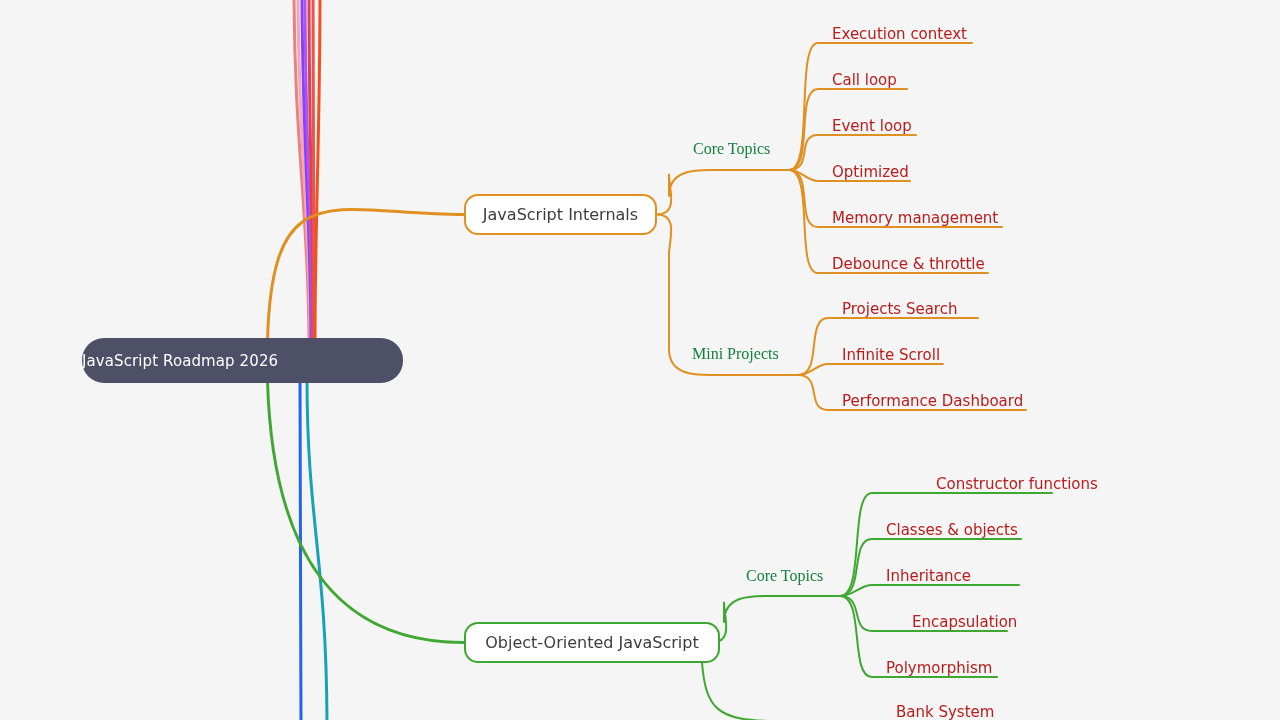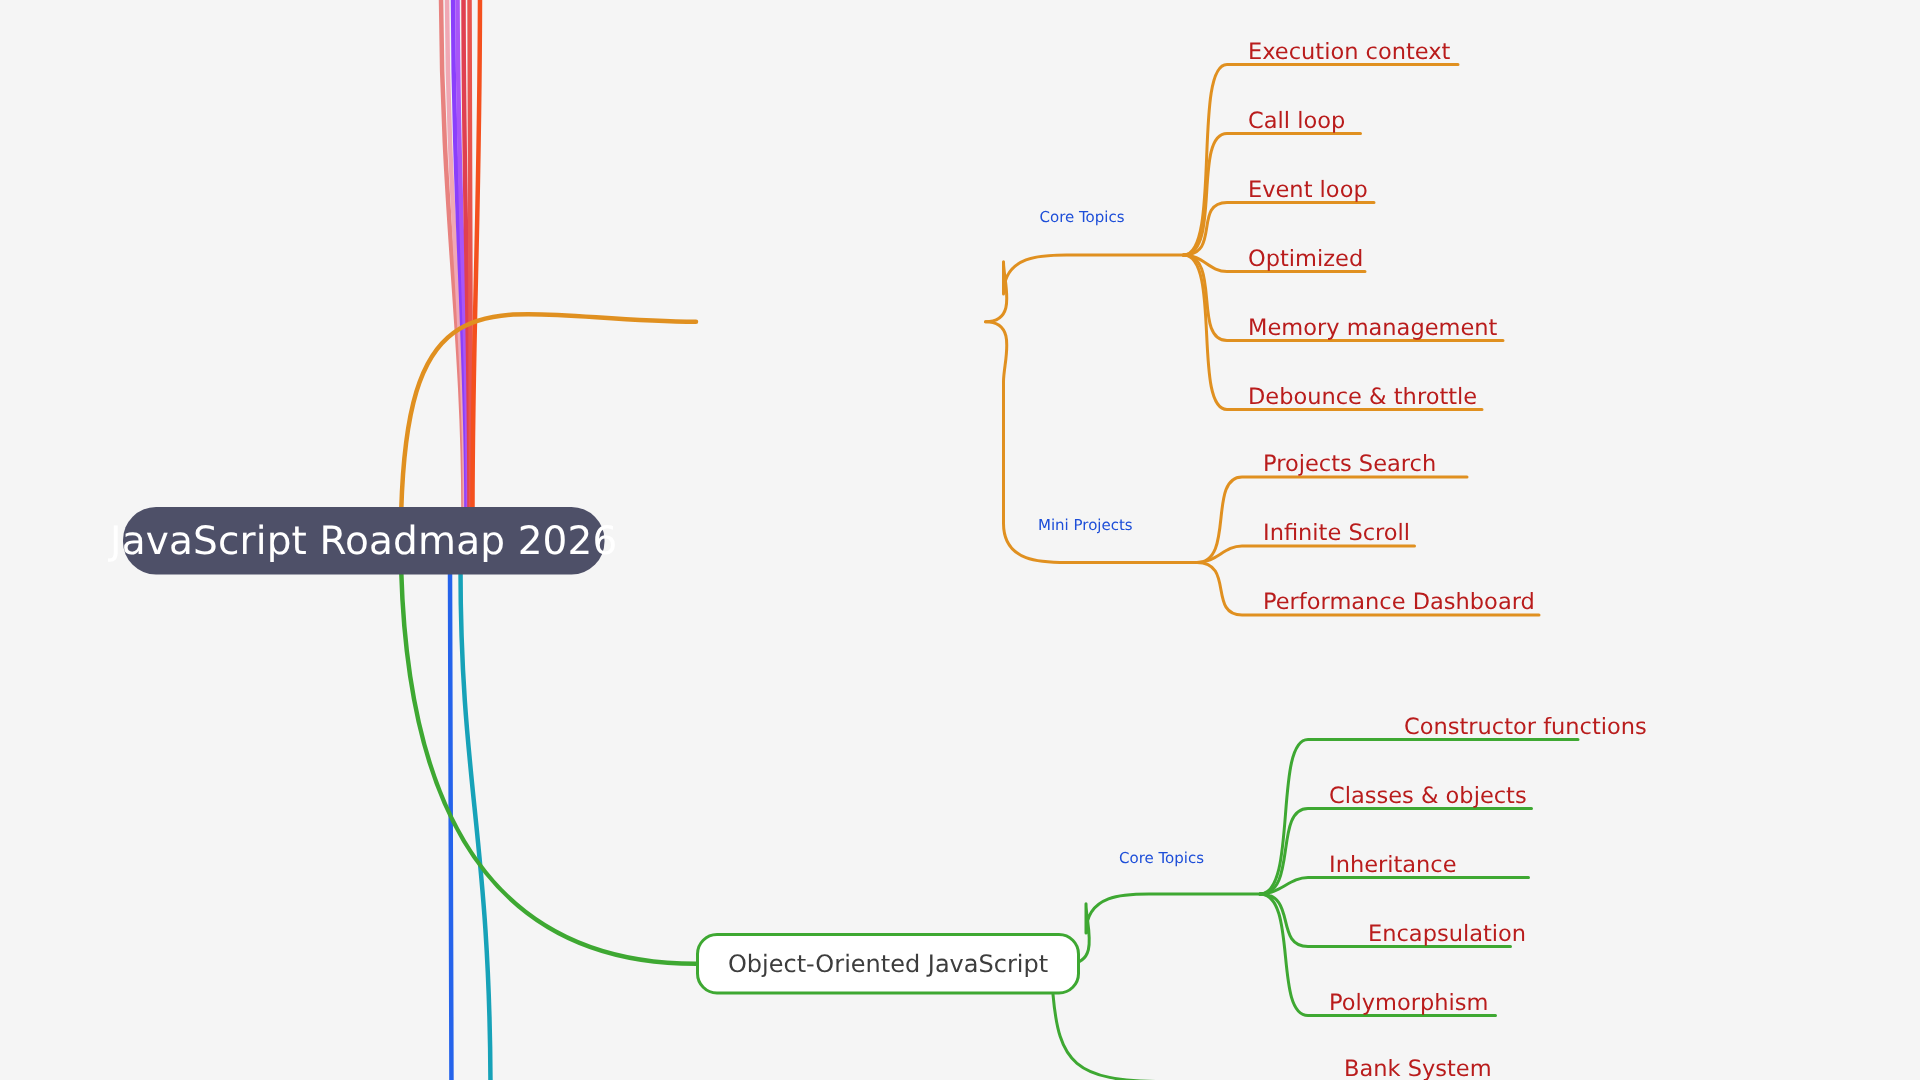--- a/index.html
+++ b/index.html
@@ -69,9 +69,10 @@
   
   .sub-label {
     position: absolute;
-    color: #1d4ed8;
-    font-size: 10px;
+    color: #15803d;
+    font-size: 16px;
     white-space: nowrap;
+    font-family: Liberation Serif, serif;
   }
 
   

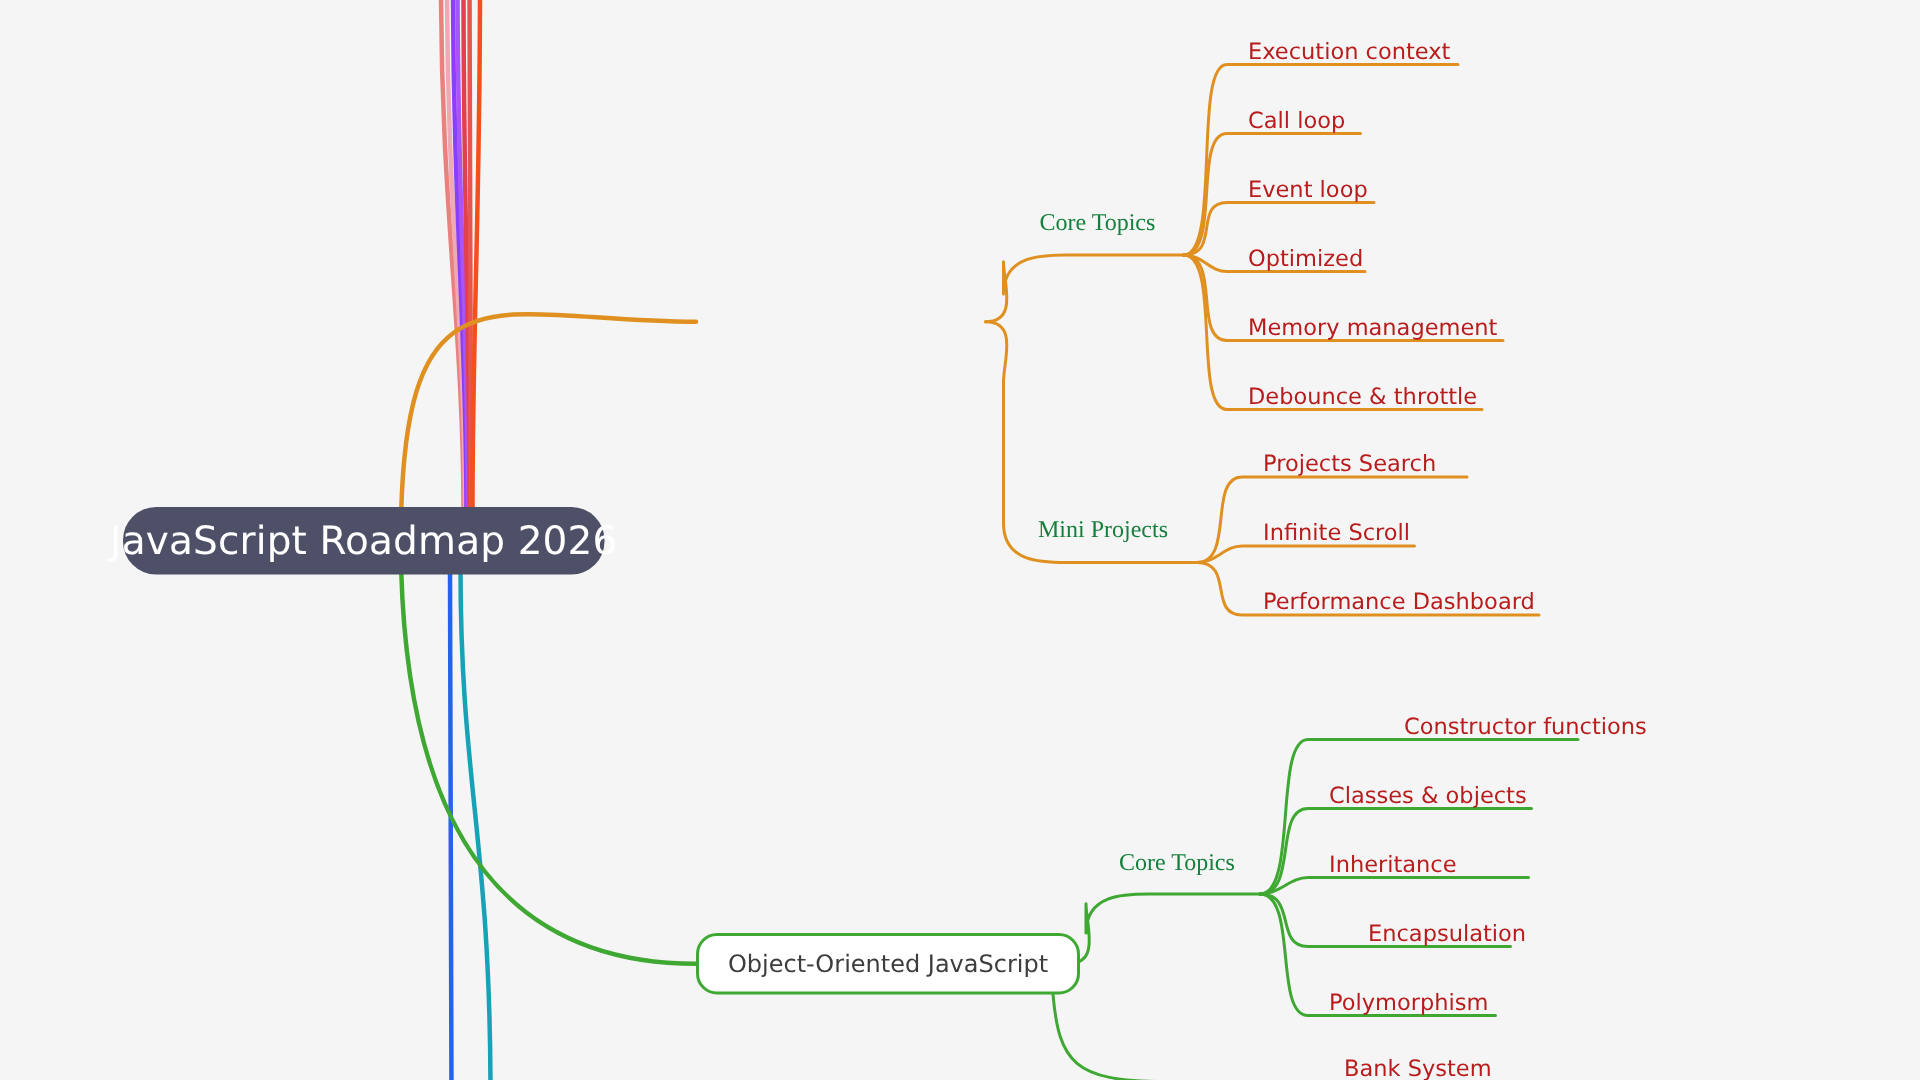--- a/index.html
+++ b/index.html
@@ -127,6 +127,9 @@
     <div class="root-node" id="root-node" style="left: 82px; top: 338px; width: 321px; height: 45px; background: rgb(78, 80, 104); color: rgb(255, 255, 255);">
       <span>JavaScript Roadmap 2026</span>
     </div>
+  <div class="branch-node" style="left: 464px; top: 194px; width: 193px; height: 41px; border-color: rgb(224, 144, 32);">
+        <span>JavaScript Internals</span>
+      </div>
       <div class="sub-label" style="left: 693px; top: 140px;">Core Topics</div>
       <div class="leaf-label" style="left: 832px; top: 25px;">Execution context</div>
       <div class="leaf-label" style="left: 832px; top: 71px;">Call loop</div>

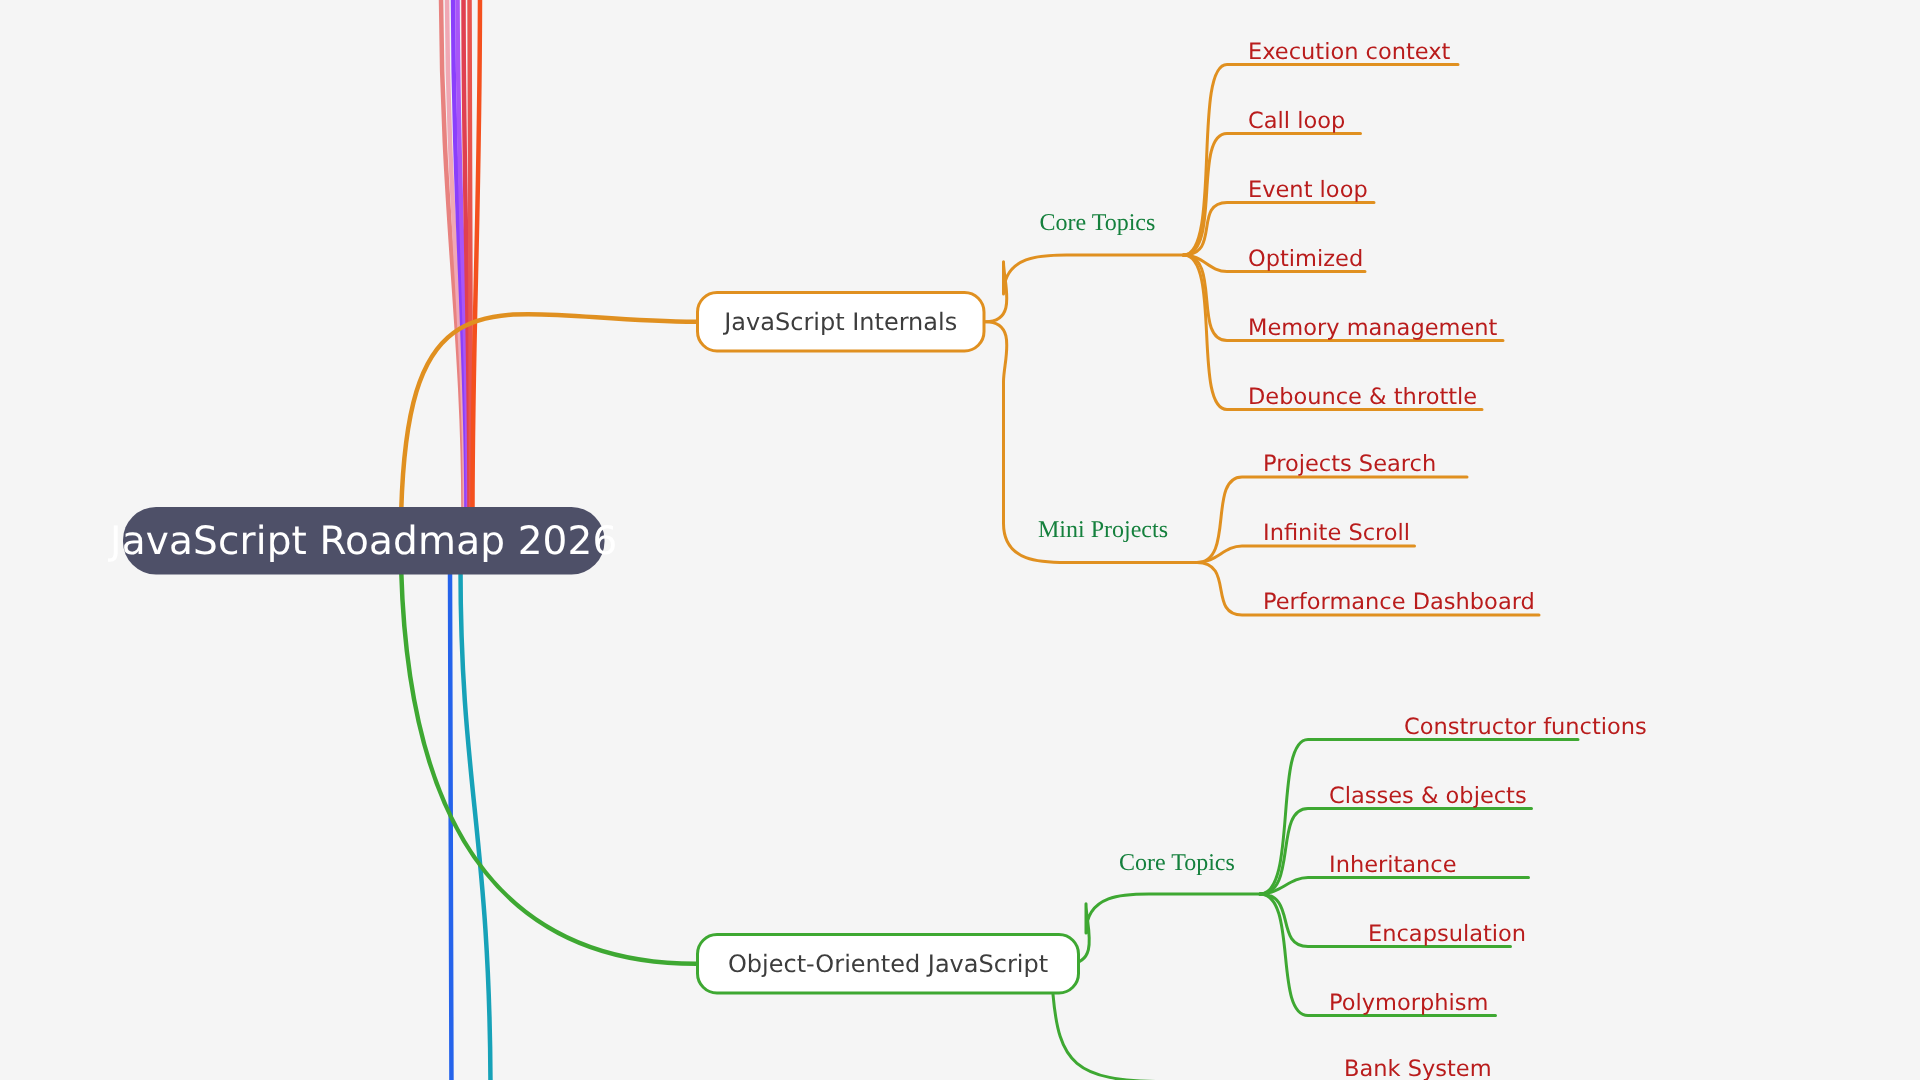--- a/index.html
+++ b/index.html
@@ -42,10 +42,9 @@
     position: absolute;
     display: flex;
     align-items: center;
-    justify-content: center;
     border-radius: 22px;
     color: #ffffff;
-    font-size: 26px;
+    font-size: 15px;
     letter-spacing: 0.1px;
     white-space: nowrap;
     box-sizing: border-box;

